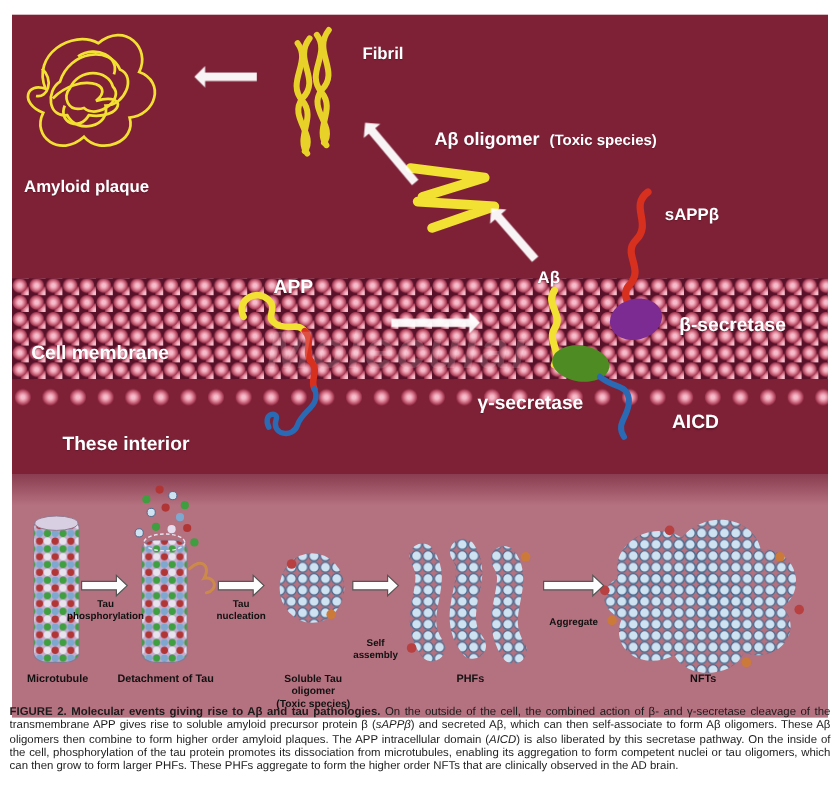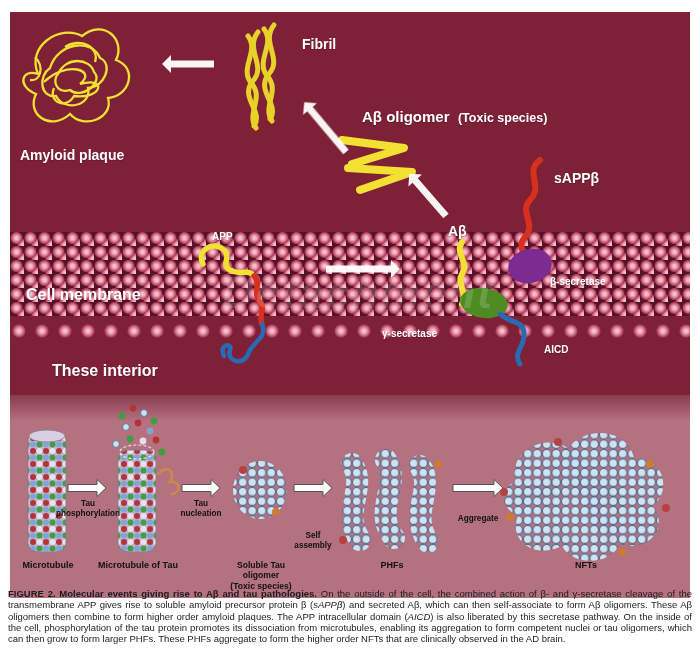--- a/index.html
+++ b/index.html
@@ -21,7 +21,7 @@
   .watermark{position:absolute;left:212px;top:256px;font-size:44px;font-style:italic;
     color:rgba(255,255,255,0.16);letter-spacing:2px;font-weight:bold;}
   .lbl{position:absolute;color:#fff;font-weight:bold;white-space:nowrap;text-shadow:0 1px 1px rgba(0,0,0,.25);}
-  .f16{font-size:16px;} .f14{font-size:14px;} .f13{font-size:10px;} .f15{font-size:15px;} .f12{font-size:12.5px;}
+  .f16{font-size:16px;} .f14{font-size:14px;} .f13{font-size:16px;margin-left:16px;} .f15{font-size:15px;} .f12{font-size:12.5px;}
   .dlbl{position:absolute;color:#111;font-weight:bold;text-align:center;line-height:1.2;font-size:9px;}
   .dlbl.small{font-size:8.2px;}
   .caption{position:absolute;left:8px;top:588px;width:684px;font-size:9.5px;line-height:11.3px;color:#1c1c1c;text-align:justify;}

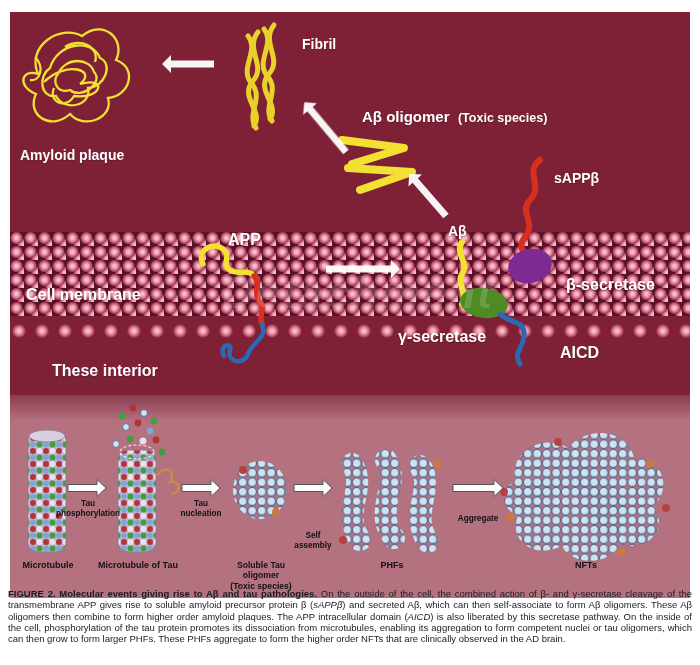--- a/index.html
+++ b/index.html
@@ -148,7 +148,7 @@
       </g>
     </svg>
 
-    <div class="watermark">Detachment</div>
+    <div class="watermark">Molecular</div>
 
     <div class="lbl f14" style="left:10px;top:135px;">Amyloid plaque</div>
     <div class="lbl f14" style="left:292px;top:24px;">Fibril</div>

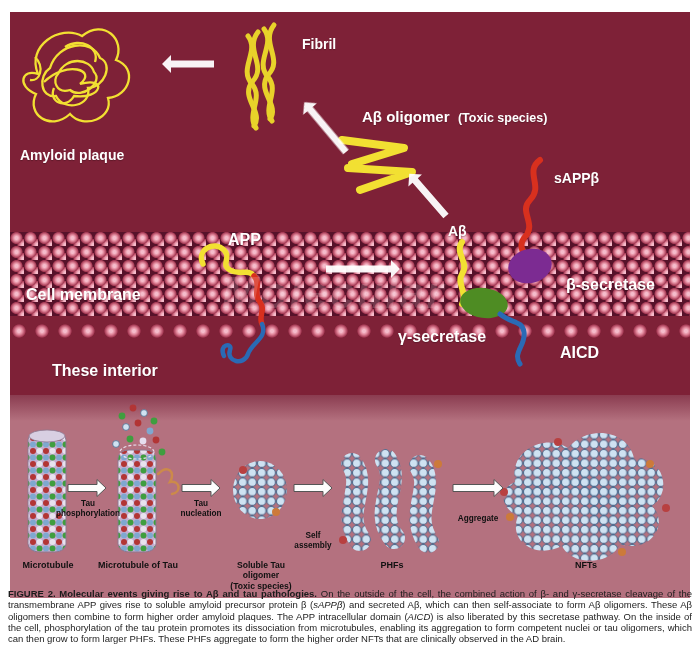--- a/index.html
+++ b/index.html
@@ -159,7 +159,7 @@
     <div class="lbl f14" style="left:544px;top:158px;">sAPPβ</div>
     <div class="lbl f13" style="left:202px;top:219px;">APP</div>
     <div class="lbl f14" style="left:438px;top:211px;">Aβ</div>
-    <div class="lbl f13" style="left:540px;top:264px;text-align:center;">β-secretase</div>
+    <div class="lbl f13" style="left:540px;top:251px;text-align:center;">β-secretase</div>
     <div class="lbl f13" style="left:372px;top:316px;">γ-secretase</div>
     <div class="lbl f13" style="left:534px;top:332px;">AICD</div>
     <div class="lbl f16" style="left:16px;top:274px;">Cell membrane</div>

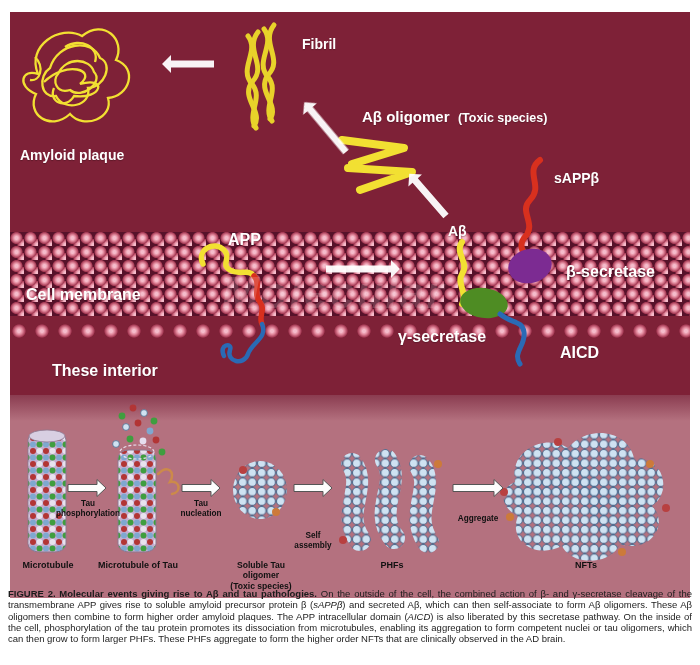--- a/index.html
+++ b/index.html
@@ -170,7 +170,7 @@
       <div>Tau</div>
       <div>phosphorylation</div>
     </div>
-    <div class="dlbl" style="left:80px;width:96px;top:548px;">Microtubule of Tau</div>
+    <div class="dlbl" style="left:80px;width:96px;top:548px;">Detachment of Tau</div>
     <div class="dlbl small" style="left:160px;width:62px;top:487px;">
       <div>Tau</div>
       <div>nucleation</div>

